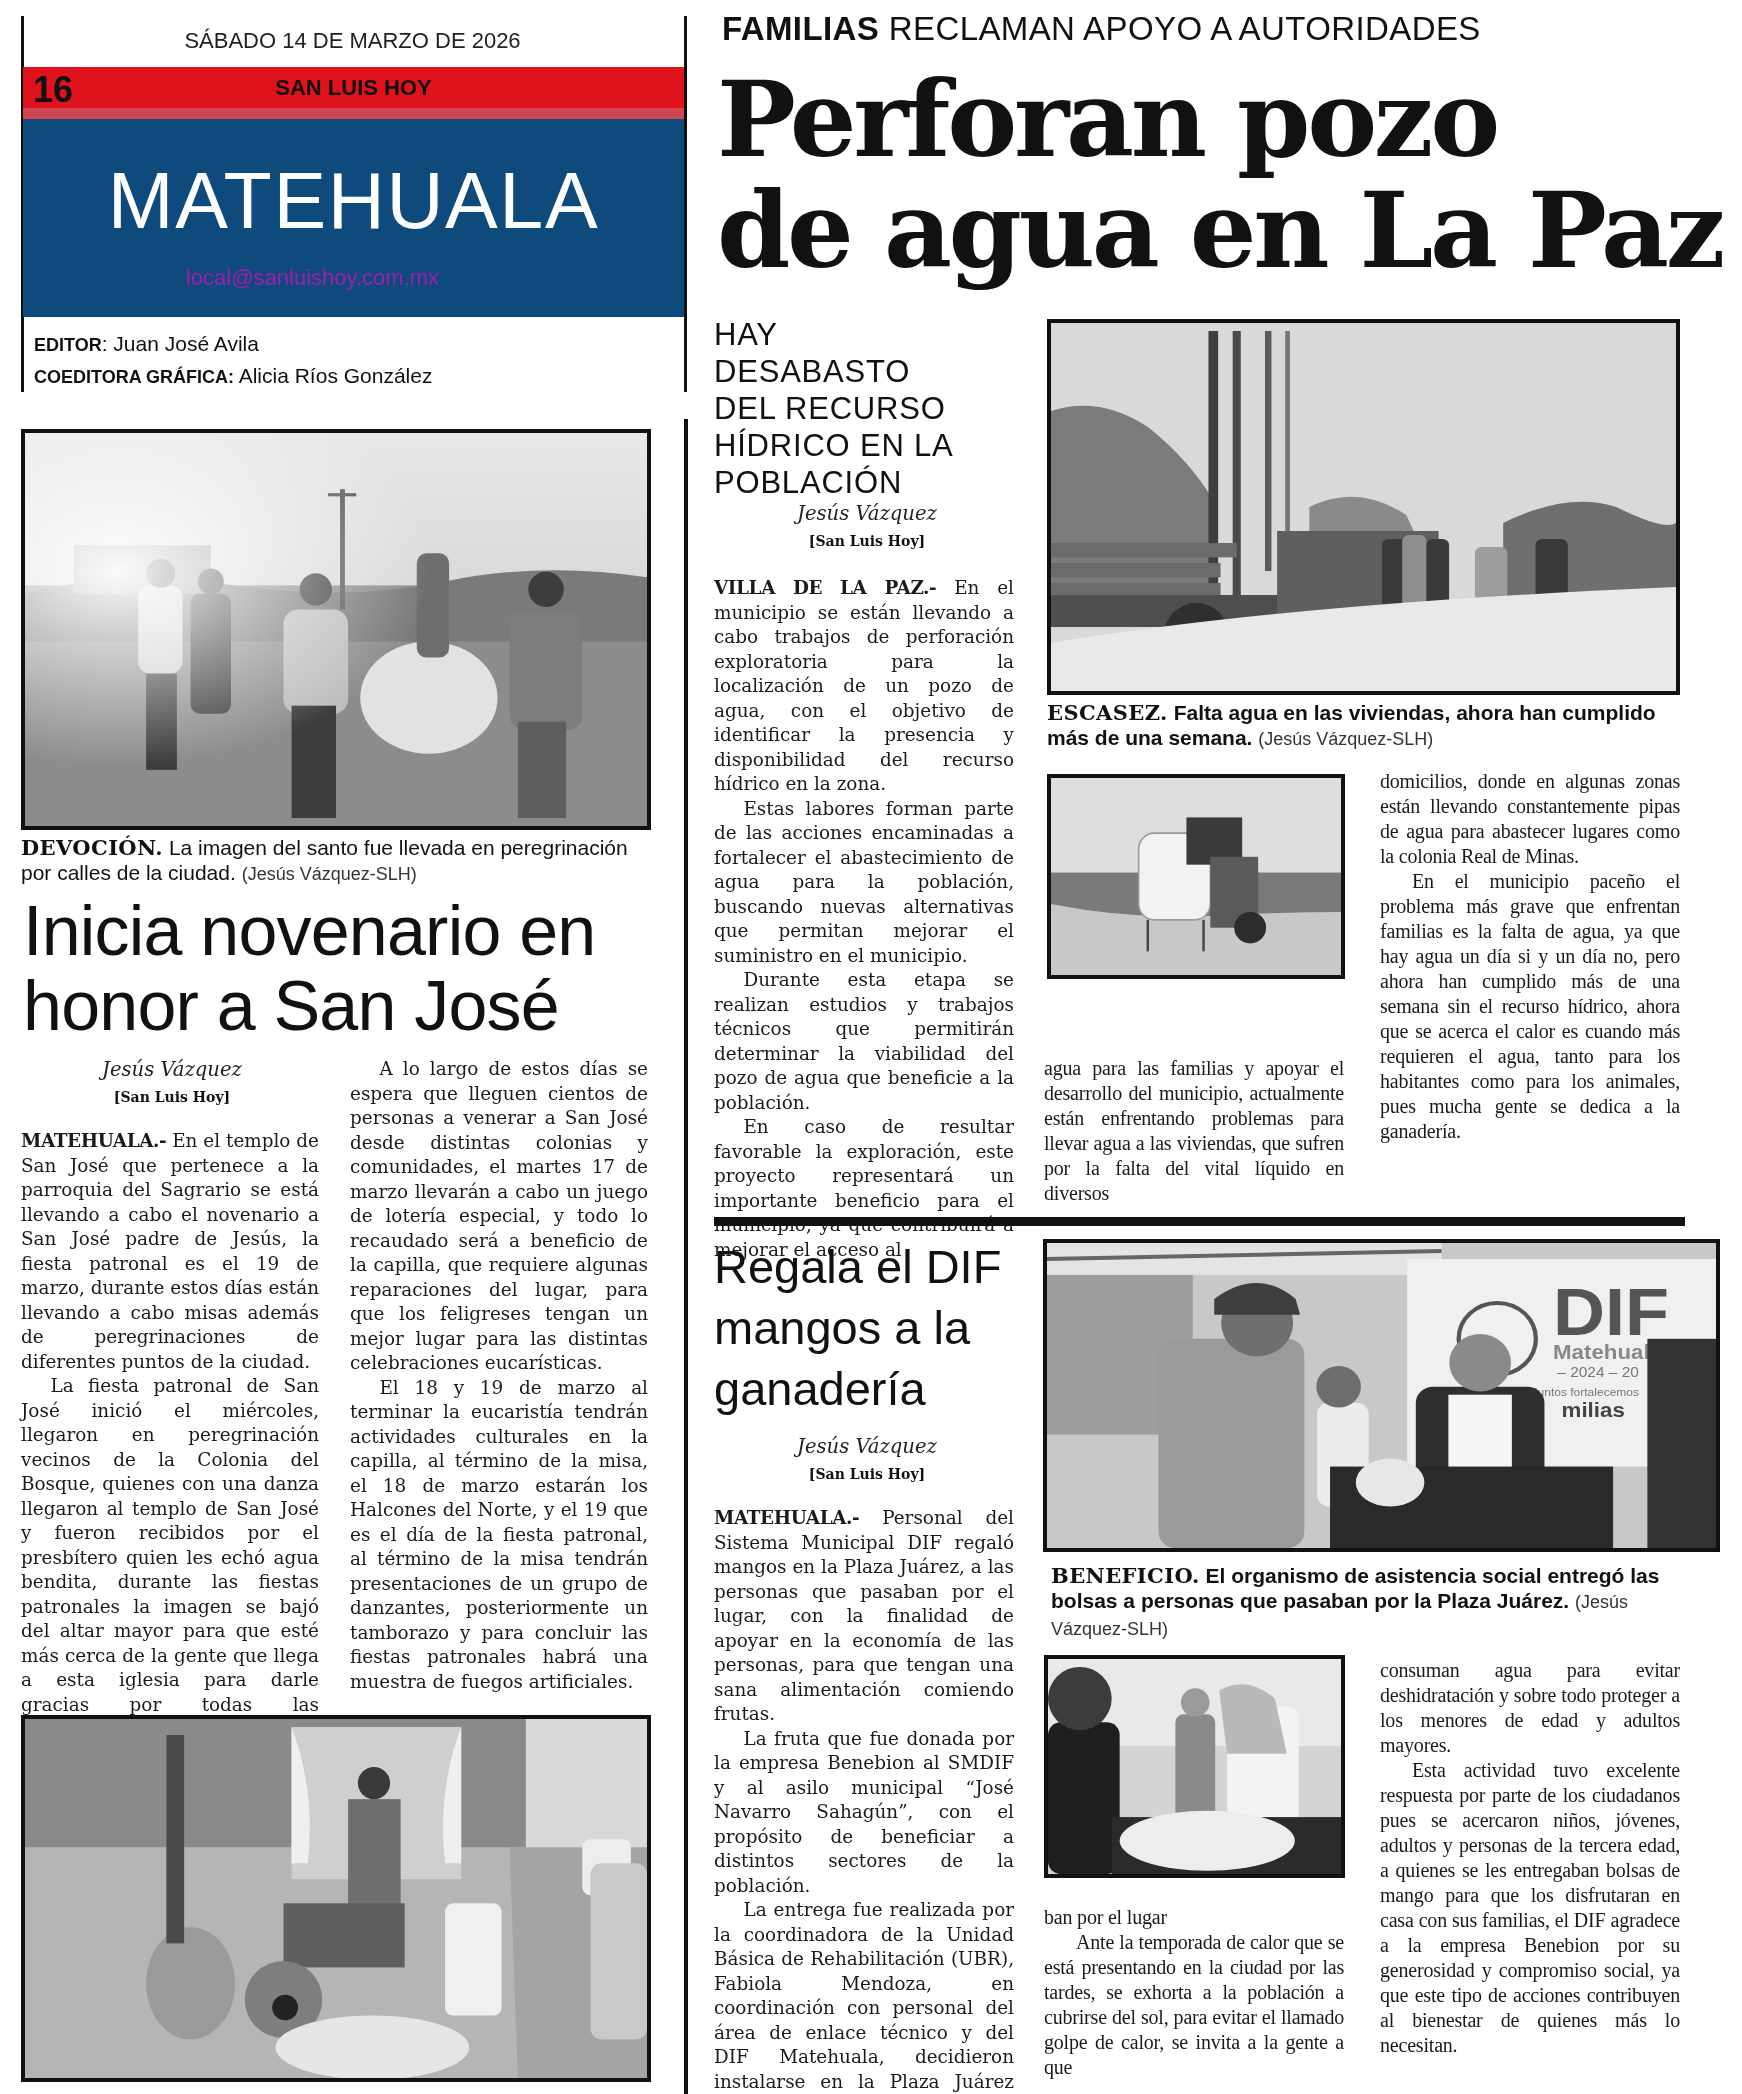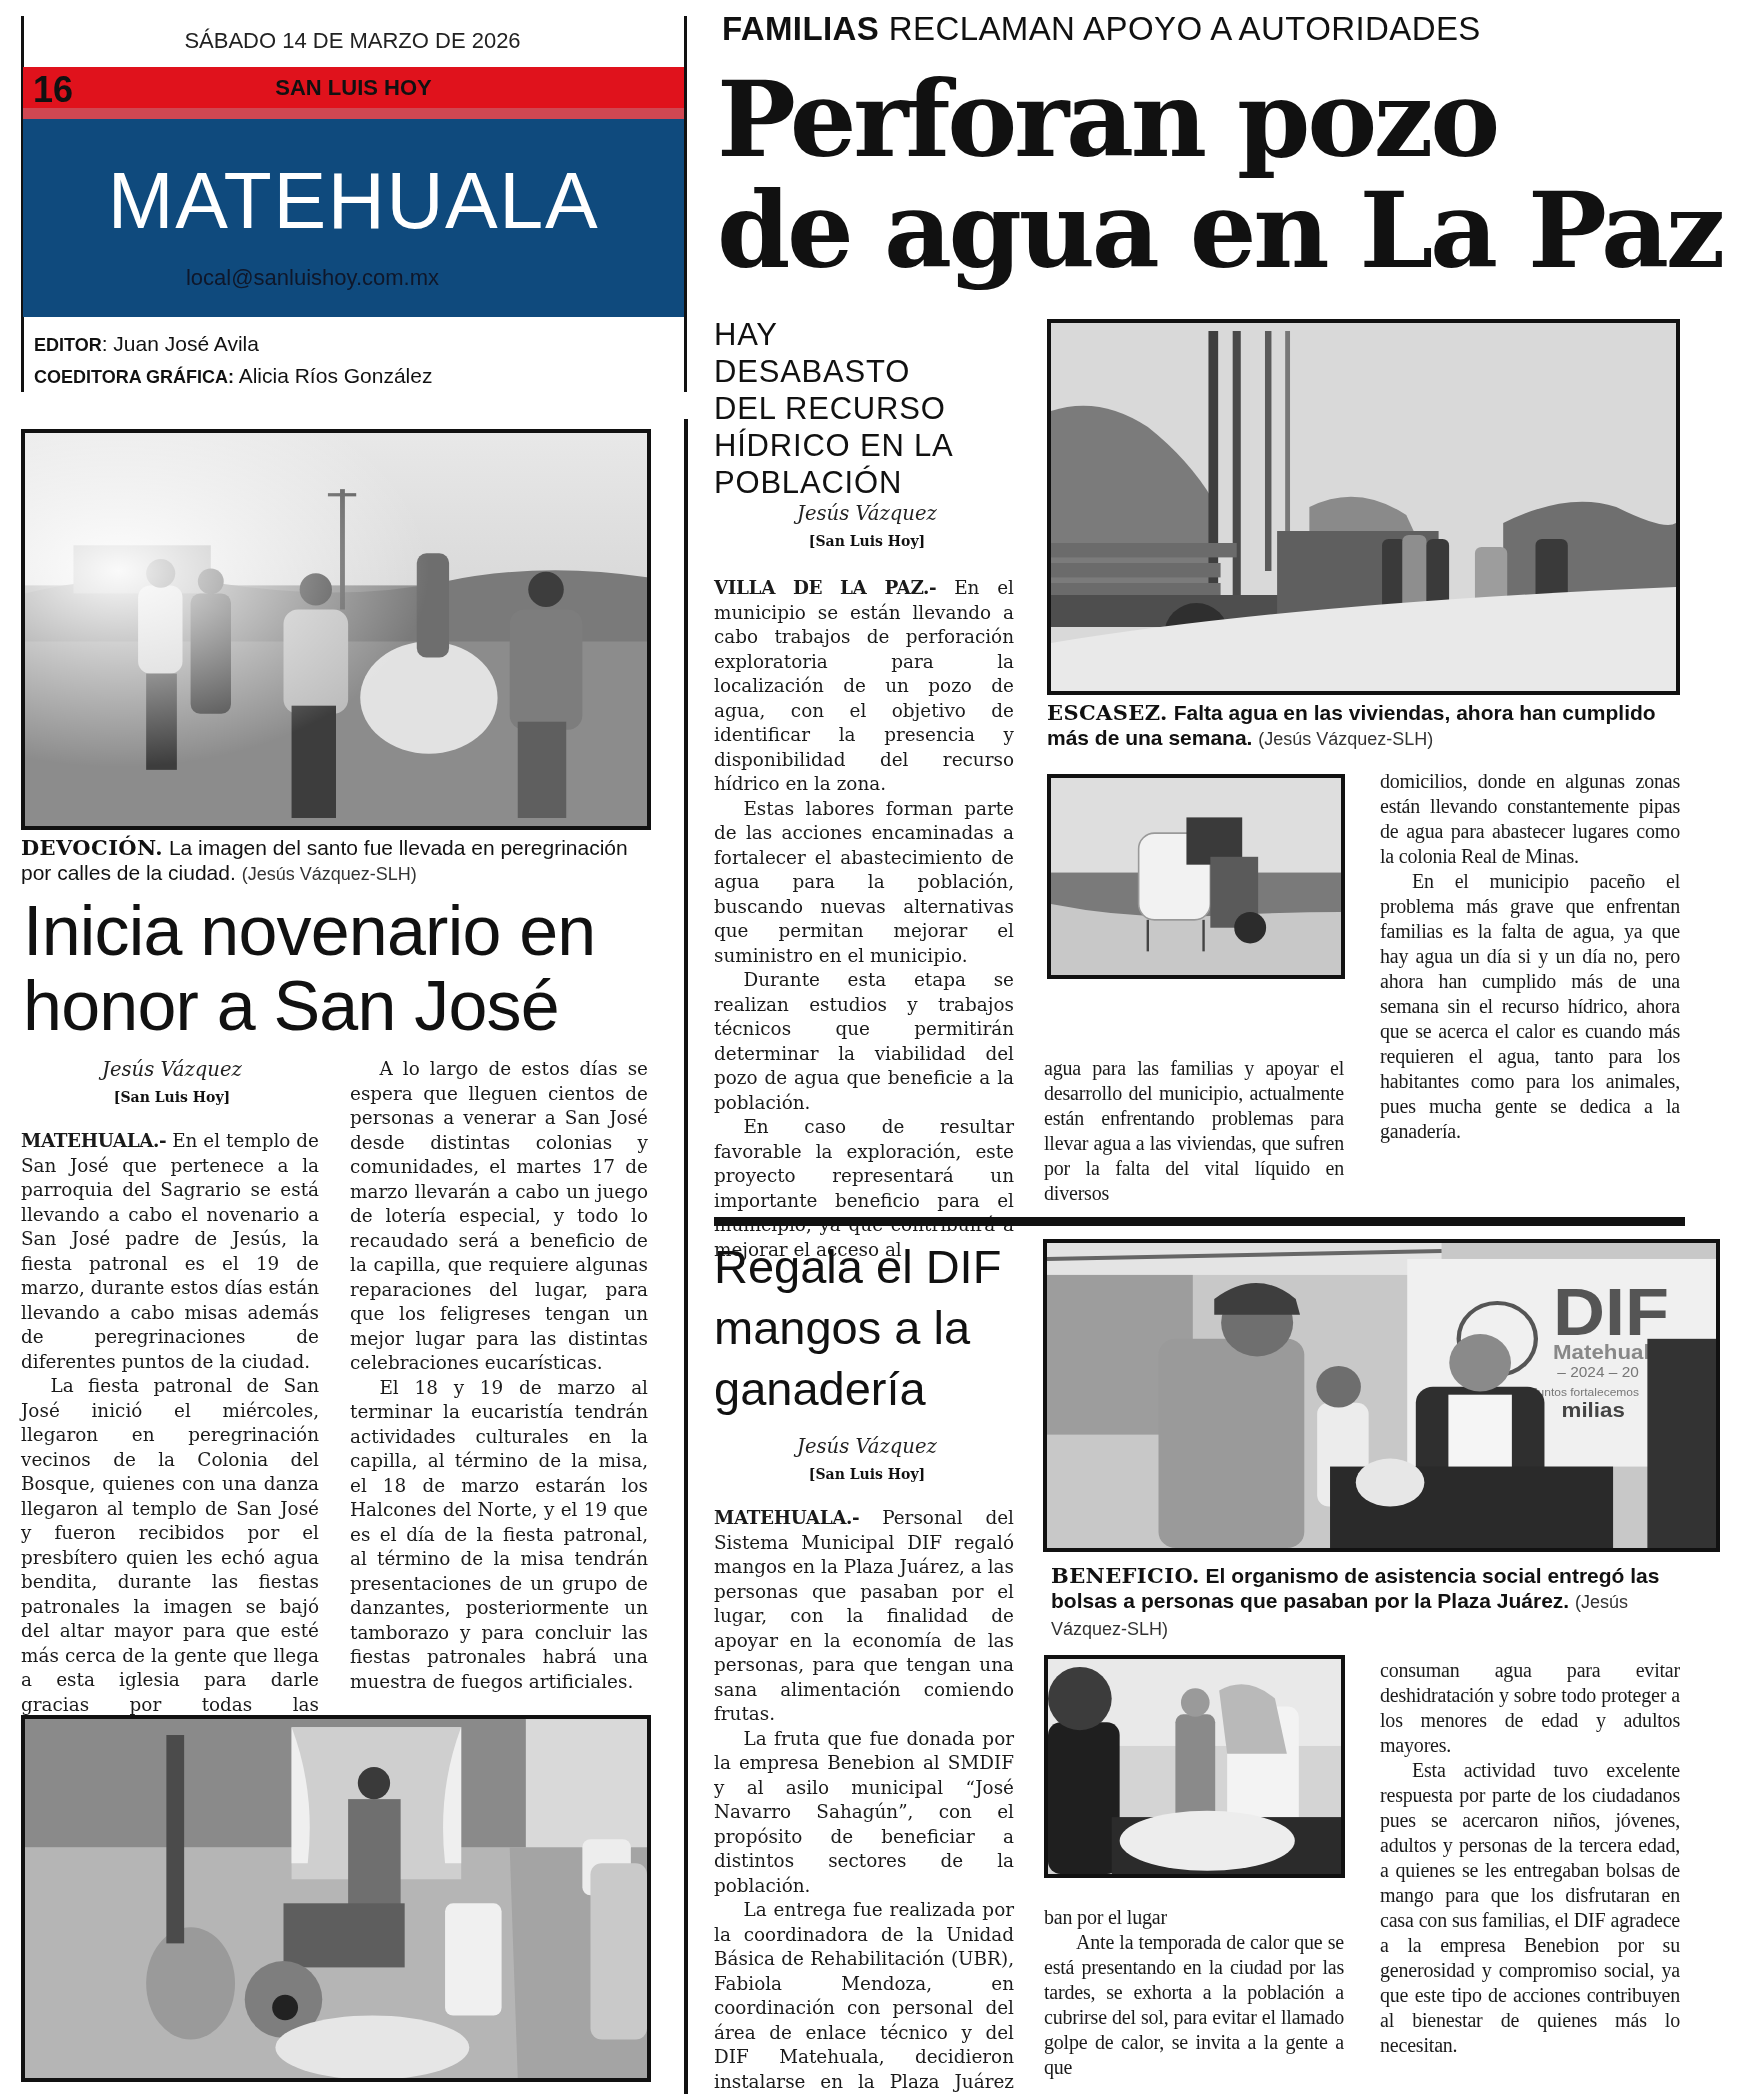--- a/index.html
+++ b/index.html
@@ -15,7 +15,7 @@
   #paper-name { left:23px; top:75px; width:661px; text-align:center; font:bold 22px "Liberation Sans", sans-serif; color:#111; }
   #blue-band { left:23px; top:119px; width:661px; height:198px; background:#0f4a7d; }
   #section-title { left:23px; top:155px; width:661px; text-align:center; font:79px "Liberation Sans", sans-serif; color:#fff; letter-spacing:1.6px; }
-  #section-email { left:23px; top:265px; width:579px; text-align:center; font:22px "Liberation Sans", sans-serif; color:#0f172a; }
+  #section-email { left:23px; top:265px; width:579px; text-align:center; font:22px "Liberation Sans", sans-serif; color:#a21caf; }
   #credits { left:34px; top:329px; font:21px "Liberation Sans", sans-serif; line-height:29.5px; }
   #credits b { font-weight:bold; font-size:18px; }
 

